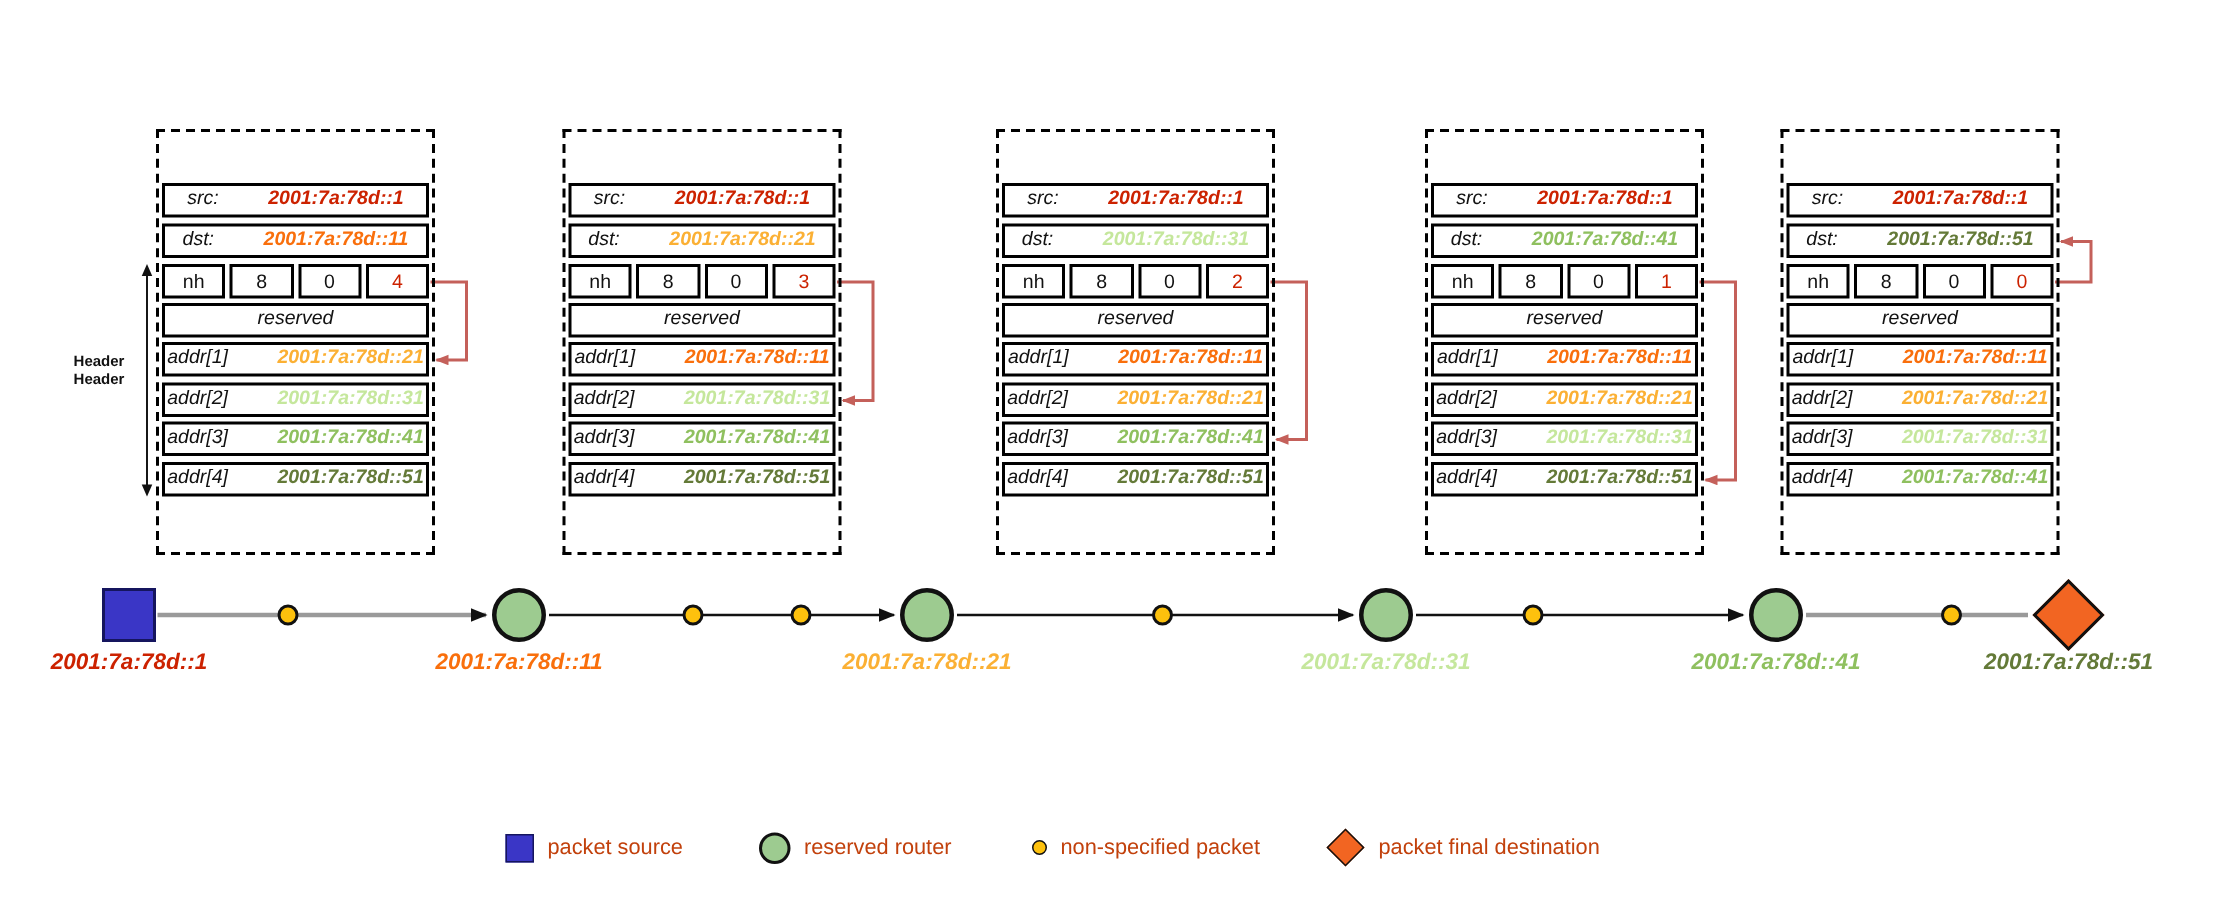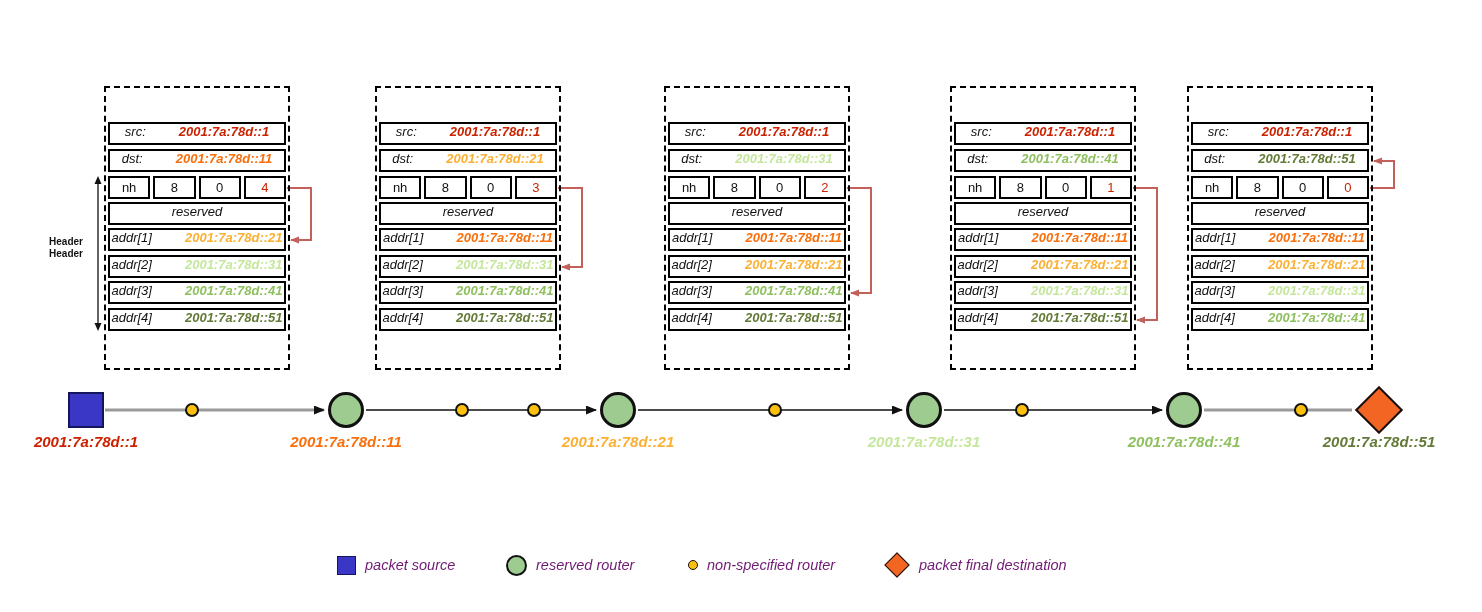--- a/index.html
+++ b/index.html
@@ -38,7 +38,7 @@
     font-size:10px;font-weight:bold;color:#111;line-height:12px;
   }
   .legend-item{position:absolute;top:550px;height:30px;display:flex;align-items:center;gap:9px;}
-  .legend-label{font-size:14.5px;font-style:italic;color:#701a75;white-space:nowrap;}
+  .legend-label{font-size:14.5px;color:#c2410c;white-space:nowrap;}
   .lg-square{width:19px;height:19px;border:1.5px solid #15155e;}
   .lg-circle{width:21px;height:21px;border-radius:50%;border:2px solid #111;}
   .lg-dot{width:10px;height:10px;border-radius:50%;border:1.5px solid #111;}

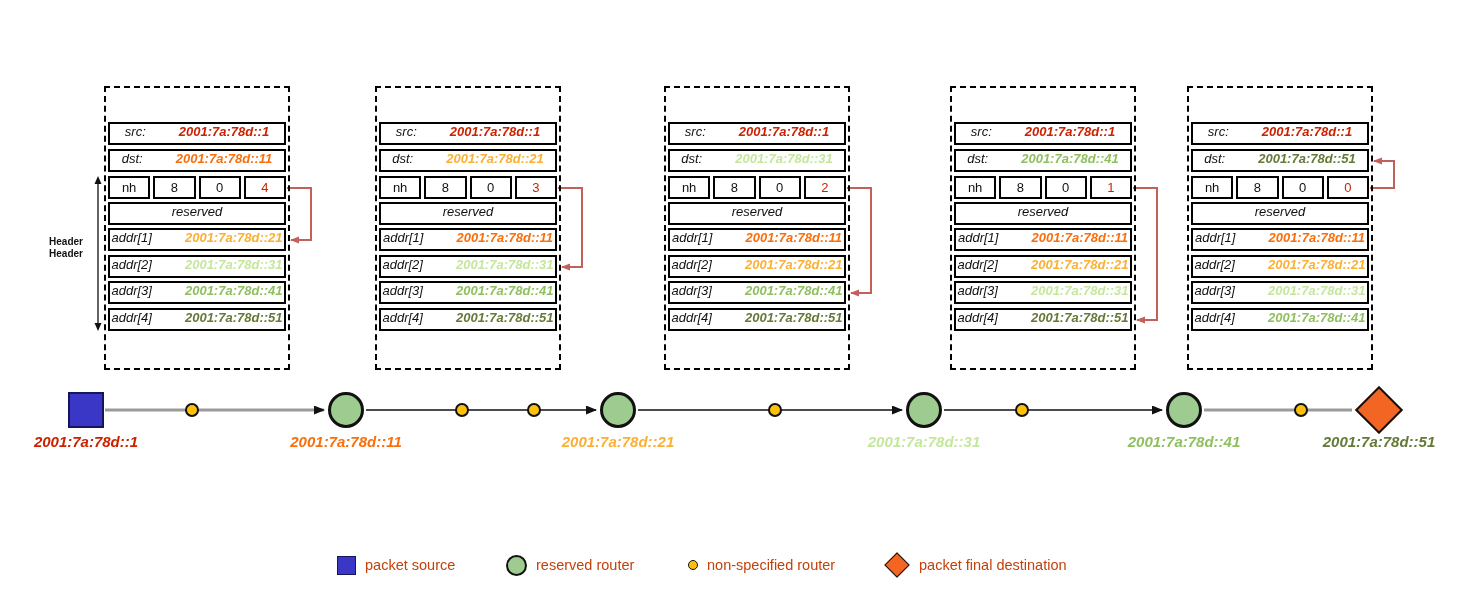--- a/index.html
+++ b/index.html
@@ -278,7 +278,7 @@
       </div>
       <div class="legend-item" style="left: 688px;">
         <span class="lg-dot" style="background: rgb(253, 193, 13);"></span>
-        <span class="legend-label">non-specified router</span>
+        <span class="legend-label">non-specified packet</span>
       </div>
       <div class="legend-item" style="left: 884px;">
         <span class="lg-diamond" style="background: rgb(242, 101, 34);"></span>

